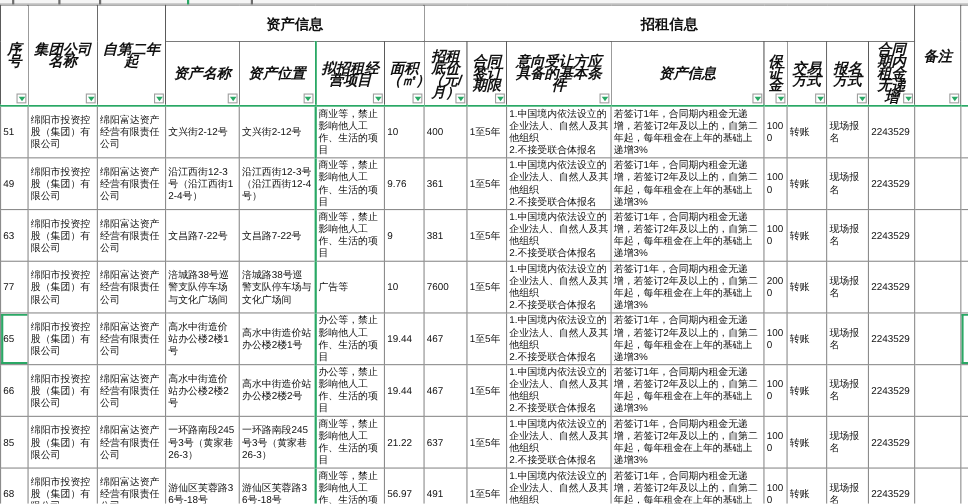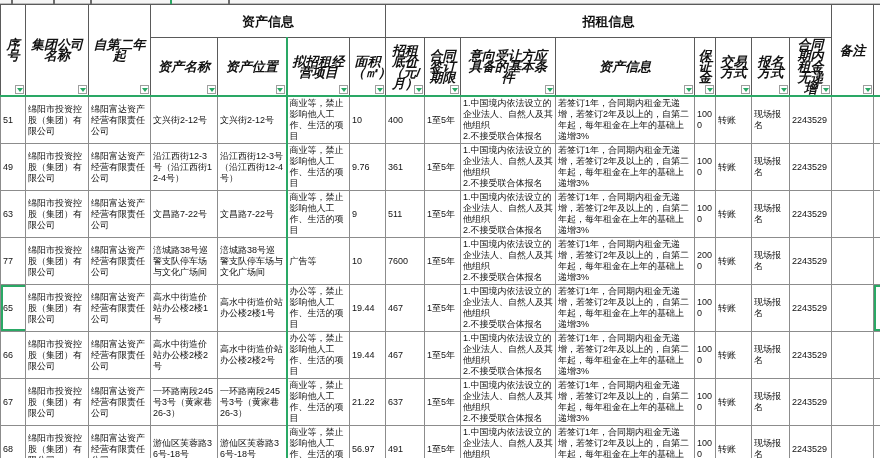--- a/index.html
+++ b/index.html
@@ -186,7 +186,7 @@
           <td class="col-loc">文昌路7-22号</td>
           <td class="col-biz">商业等，禁止影响他人工作、生活的项目</td>
           <td class="col-area">9</td>
-          <td class="col-price">511</td>
+          <td class="col-price">381</td>
           <td class="col-term">1至5年</td>
           <td class="col-cond">1.中国境内依法设立的企业法人、自然人及其他组织
 2.不接受联合体报名</td>

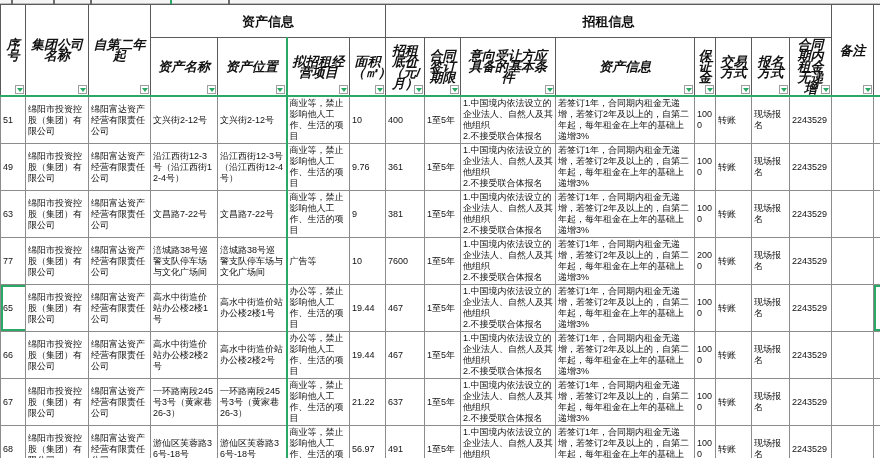--- a/index.html
+++ b/index.html
@@ -259,7 +259,7 @@
           <td class="col-clip"></td>
         </tr>
         <tr style="height: 38px;">
-          <td class="col-sn">67</td>
+          <td class="col-sn">85</td>
           <td class="col-group">绵阳市投资控股（集团）有限公司</td>
           <td class="col-owner">绵阳富达资产经营有限责任公司</td>
           <td class="col-name">一环路南段245号3号（黄家巷26-3）</td>

